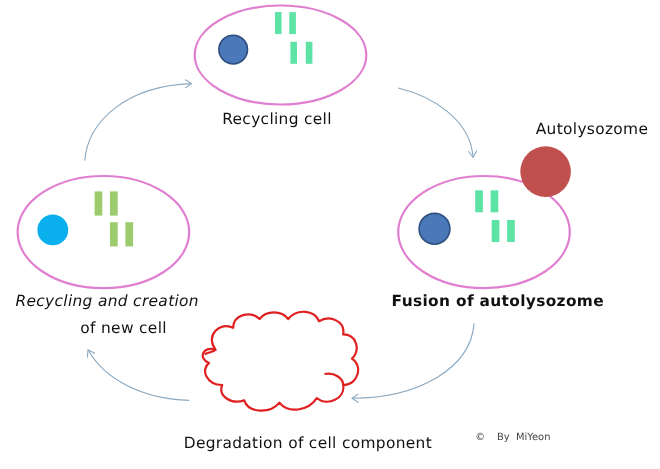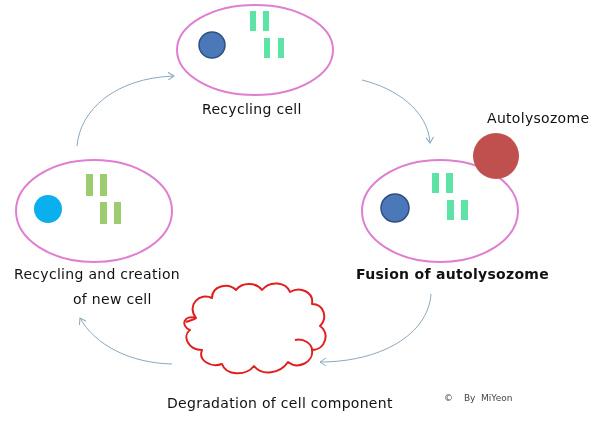--- a/index.html
+++ b/index.html
@@ -74,7 +74,7 @@
 <div class="lbl" style="left:202px; top:101px;">Recycling cell</div>
 <div class="lbl" style="left:487px; top:110px;">Autolysozome</div>
 <div class="lbl" style="left:356px; top:266px;font-weight:bold;">Fusion of autolysozome</div>
-<div class="lbl" style="left:14px; top:266px;">Recycling and creation</div>
+<div class="lbl" style="left:14px; top:266px;font-style:italic;">Recycling and creation</div>
 <div class="lbl" style="left:73px; top:291px;">of new cell</div>
 <div class="lbl" style="left:167px; top:395px;">Degradation of cell component</div>
 

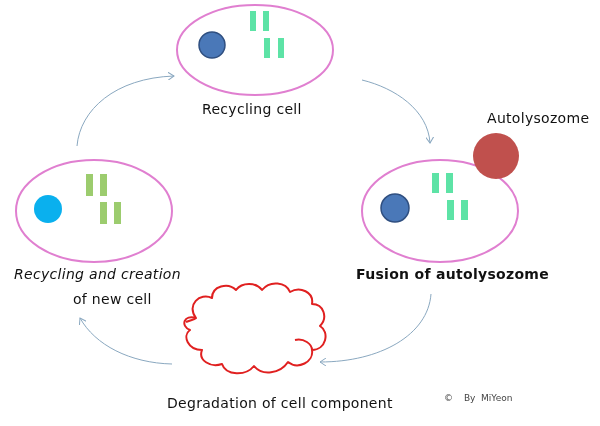--- a/index.html
+++ b/index.html
@@ -7,7 +7,7 @@
            font-family: "DejaVu Sans", sans-serif; }
     svg { position: absolute; left: 0; top: 0; }
     .lbl { position: absolute; font-size: 14px; color: #111; white-space: nowrap; letter-spacing: 0.3px; }
-    .credit { position: absolute; font-size: 9px; color: #444; white-space: nowrap; font-family: "DejaVu Sans", sans-serif; margin-left: 12px; }
+    .credit { position: absolute; font-size: 9px; color: #444; white-space: nowrap; font-family: "DejaVu Sans", sans-serif; }
   </style>
 </head>
 <body>

